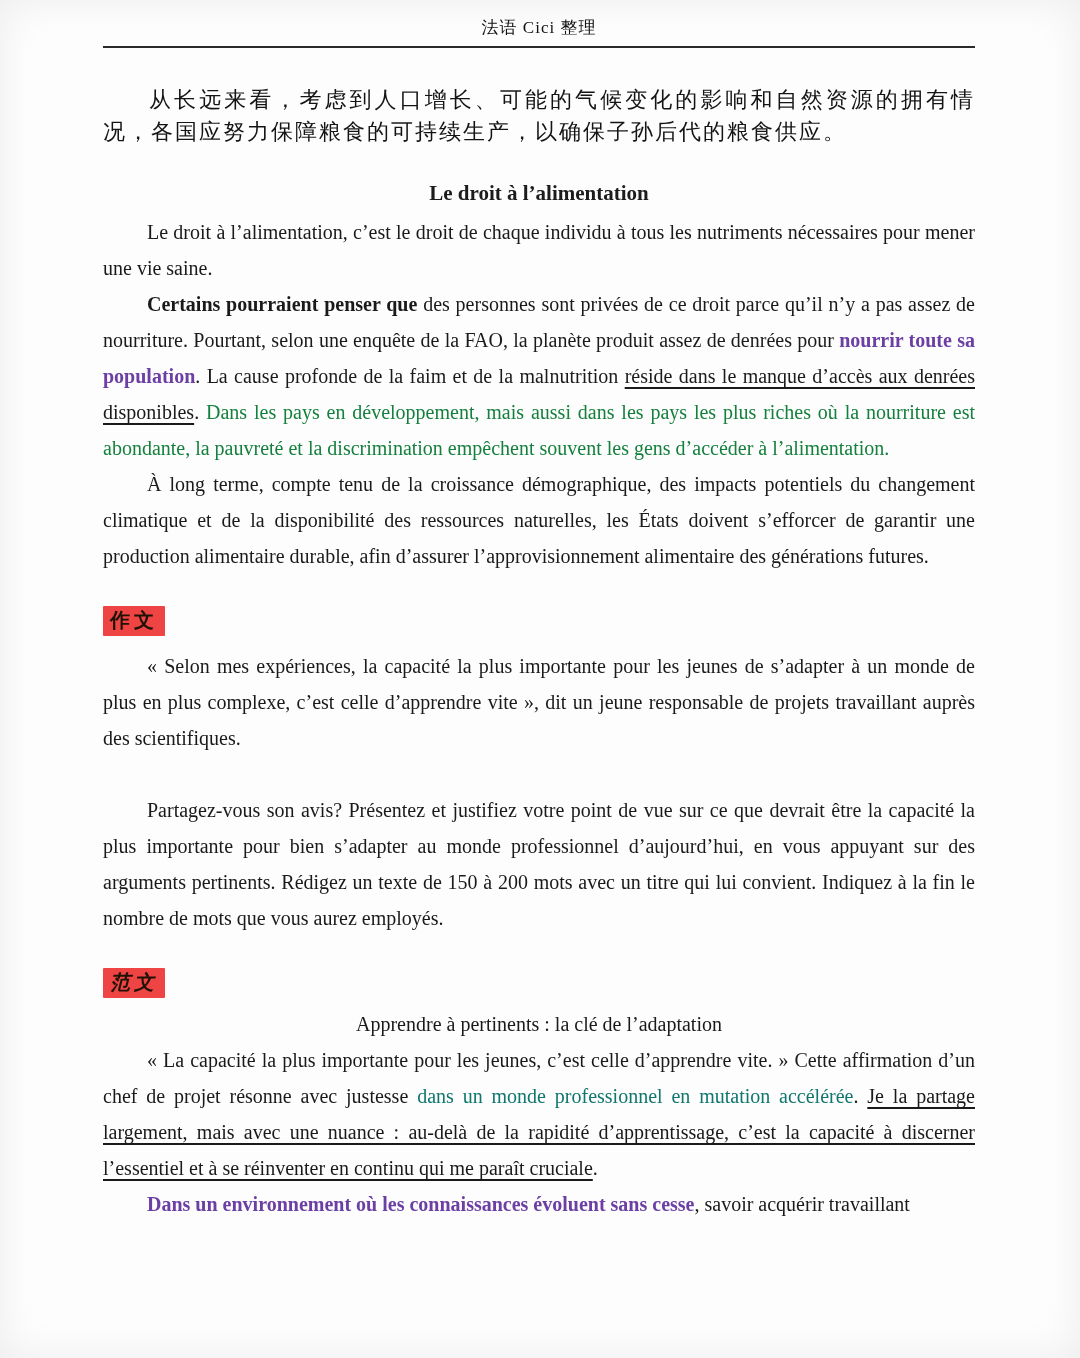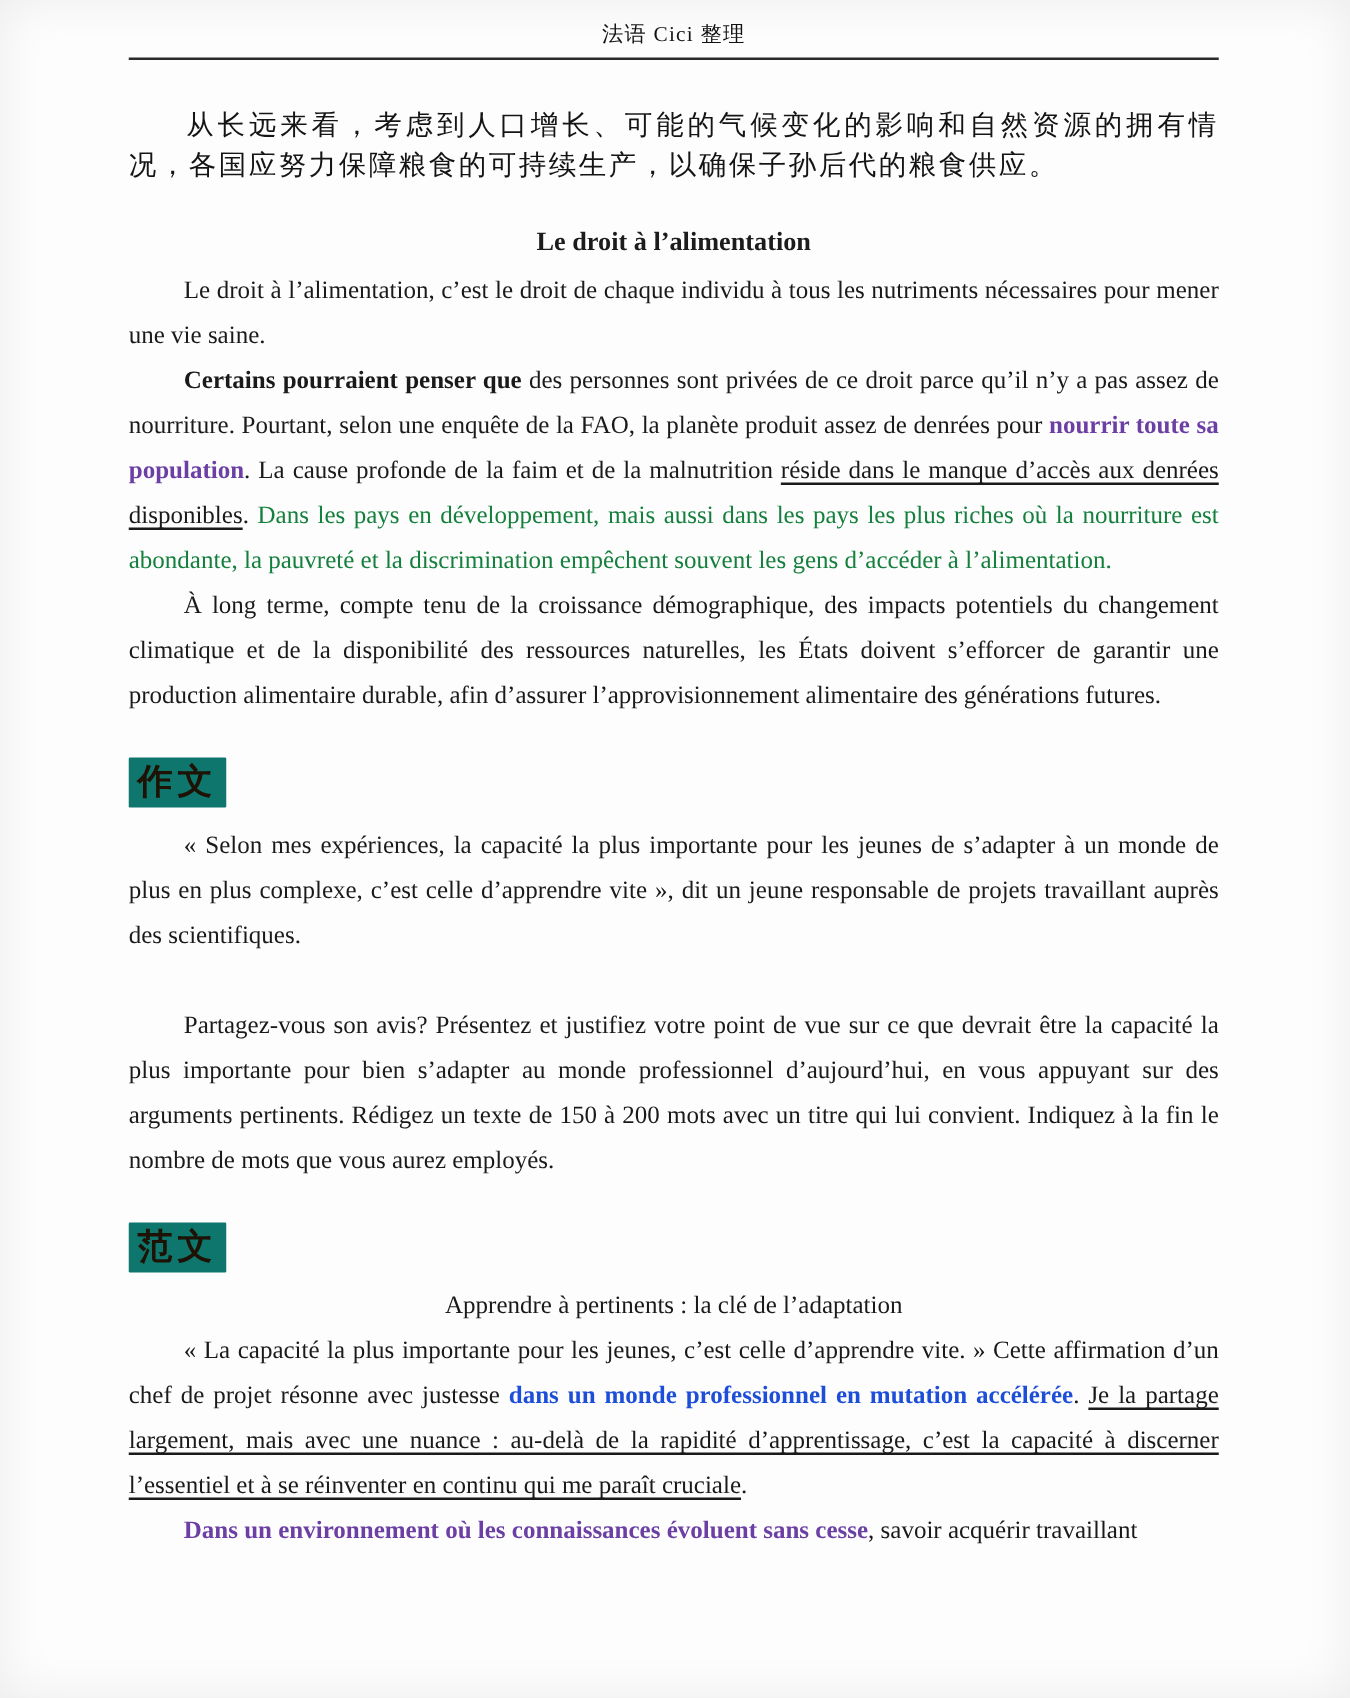--- a/index.html
+++ b/index.html
@@ -67,10 +67,10 @@
   .chip-row.model{margin-bottom:8px;}
   .chip{
     display:inline-block;
-    background:#0f766e;
+    background:#ef4444;
     color:#1e1205;
     font-weight:bold;
-    font-size:28px;
+    font-size:20px;
     line-height:1.25;
     padding:2px 7px 3px 7px;
     letter-spacing:4px;

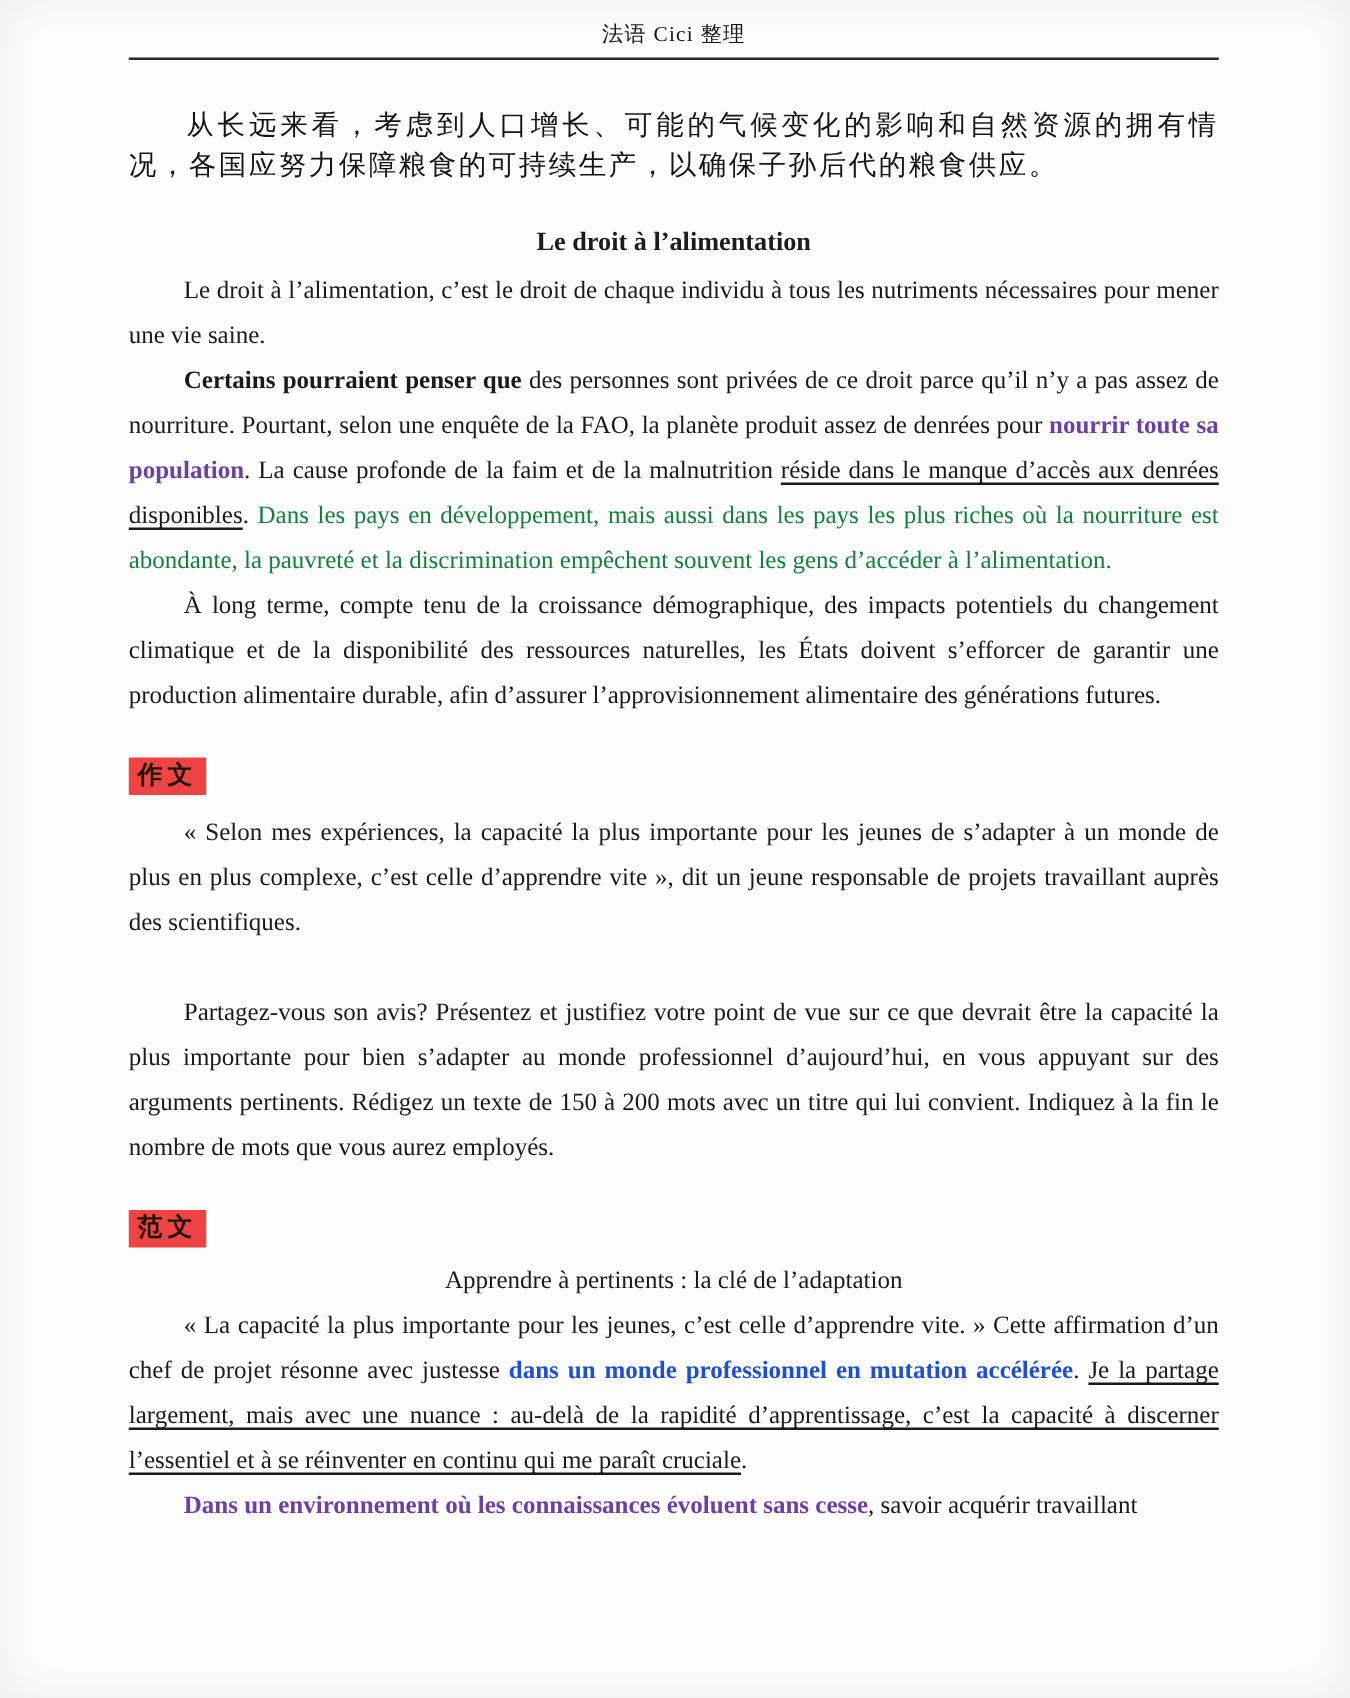--- a/index.html
+++ b/index.html
@@ -64,7 +64,7 @@
     color:#1a1a1a;
   }
   .chip-row{margin-top:32px;margin-bottom:12px;line-height:1;}
-  .chip-row.model{margin-bottom:8px;}
+  .chip-row.model{margin-bottom:8px;font-style:italic;}
   .chip{
     display:inline-block;
     background:#ef4444;

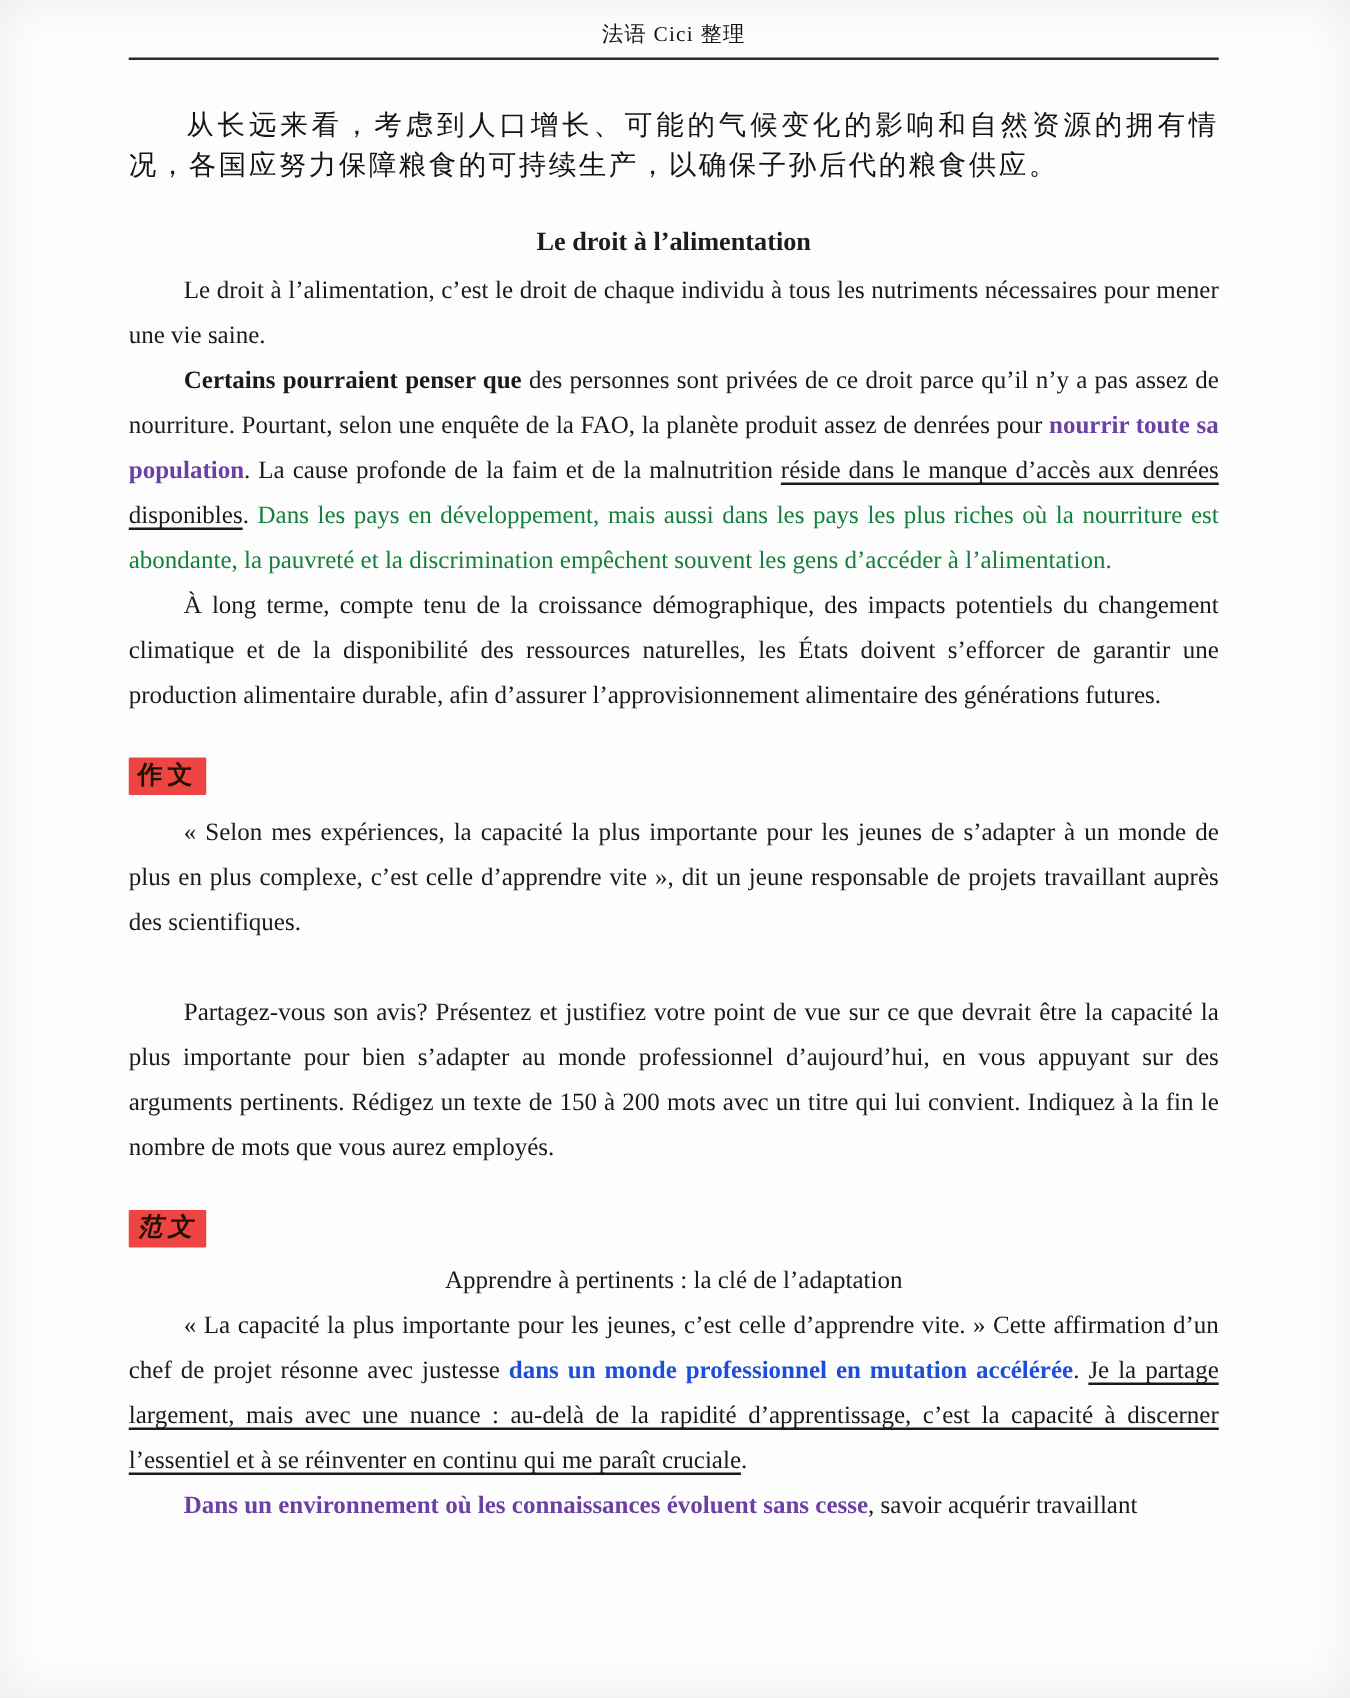--- a/index.html
+++ b/index.html
@@ -80,7 +80,7 @@
   .run-bold{font-weight:700;text-align:right;}
   .run-purple{font-weight:700;color:#6B3FA4;}
   .run-blue{color:#15803d;}
-  .run-blueBold{color:#1d4ed8;font-weight:700;}
+  .run-blueBold{color:#0f766e;font-weight:400;}
   .run-underline{
     text-decoration:underline;
     text-decoration-thickness:1.5px;

